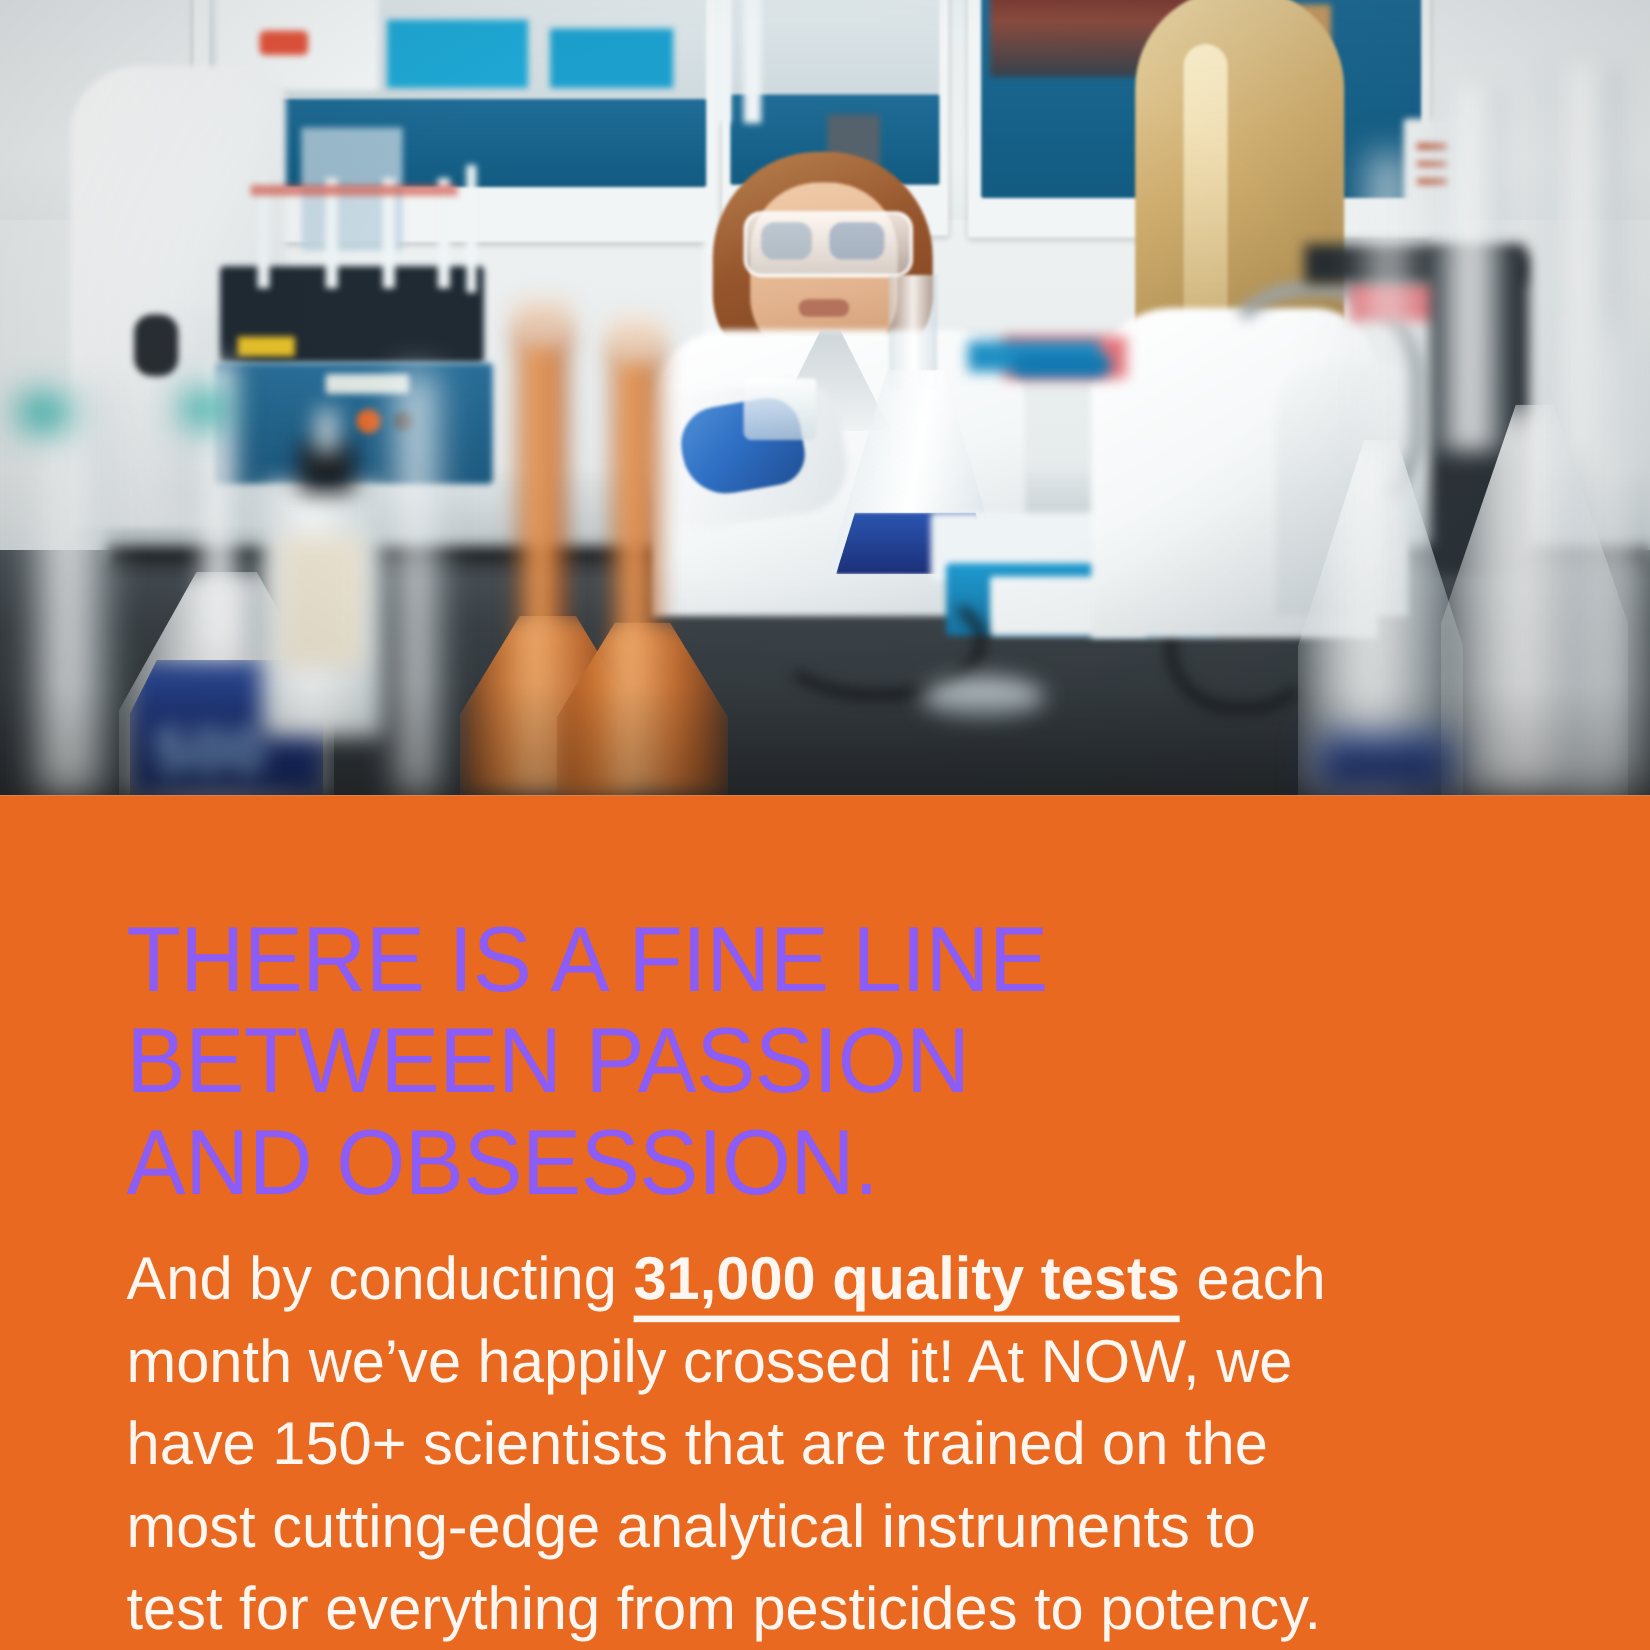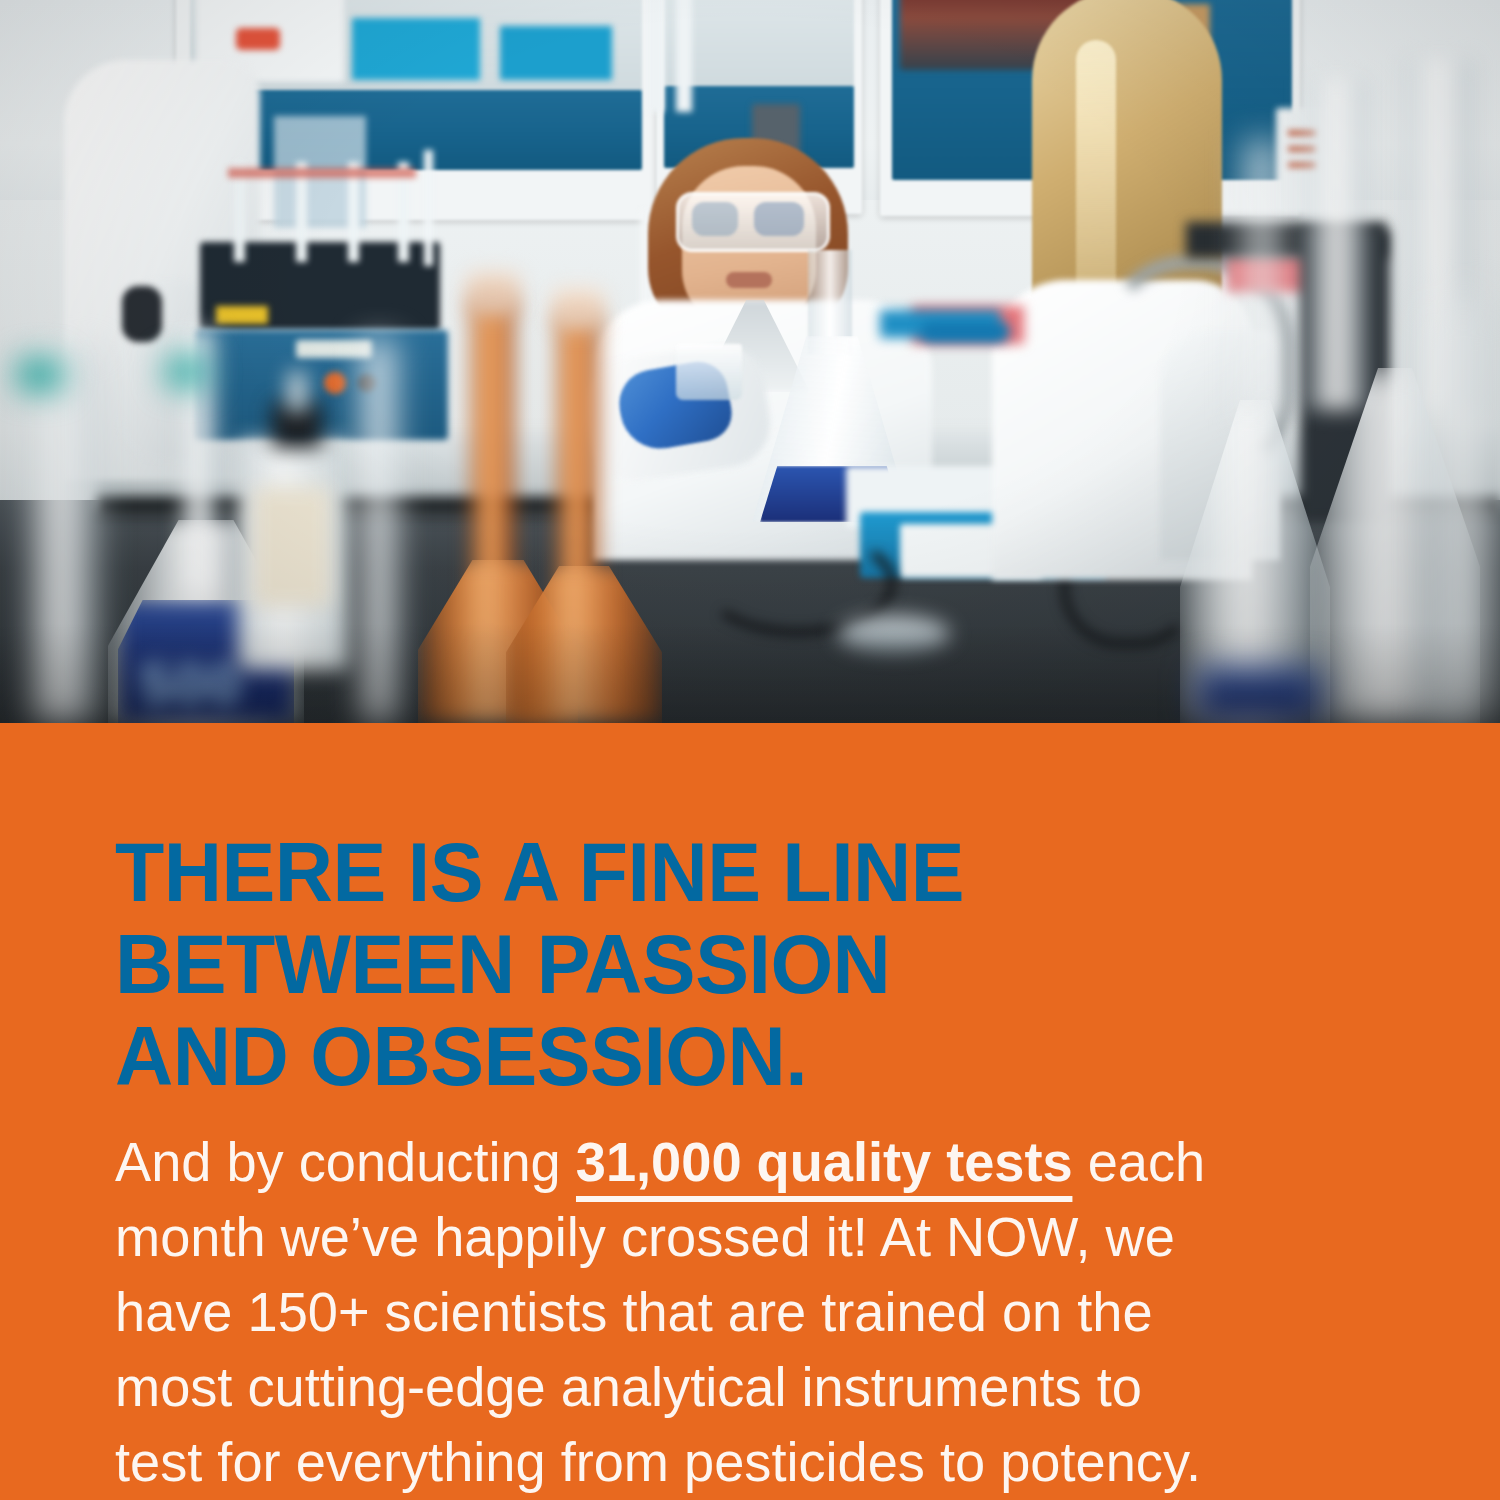--- a/index.html
+++ b/index.html
@@ -50,7 +50,7 @@
          background:#e8691f;}
 
   #headline{position:absolute;left:115px;top:770px;width:1290px;
-      color:#0369a1;font-weight:700;font-size:84px;line-height:92px;
+      color:#8b5cf6;font-weight:400;font-size:84px;line-height:92px;
       letter-spacing:-0.5px;
       font-family:"Liberation Sans",sans-serif;
       -webkit-font-smoothing:antialiased;}

